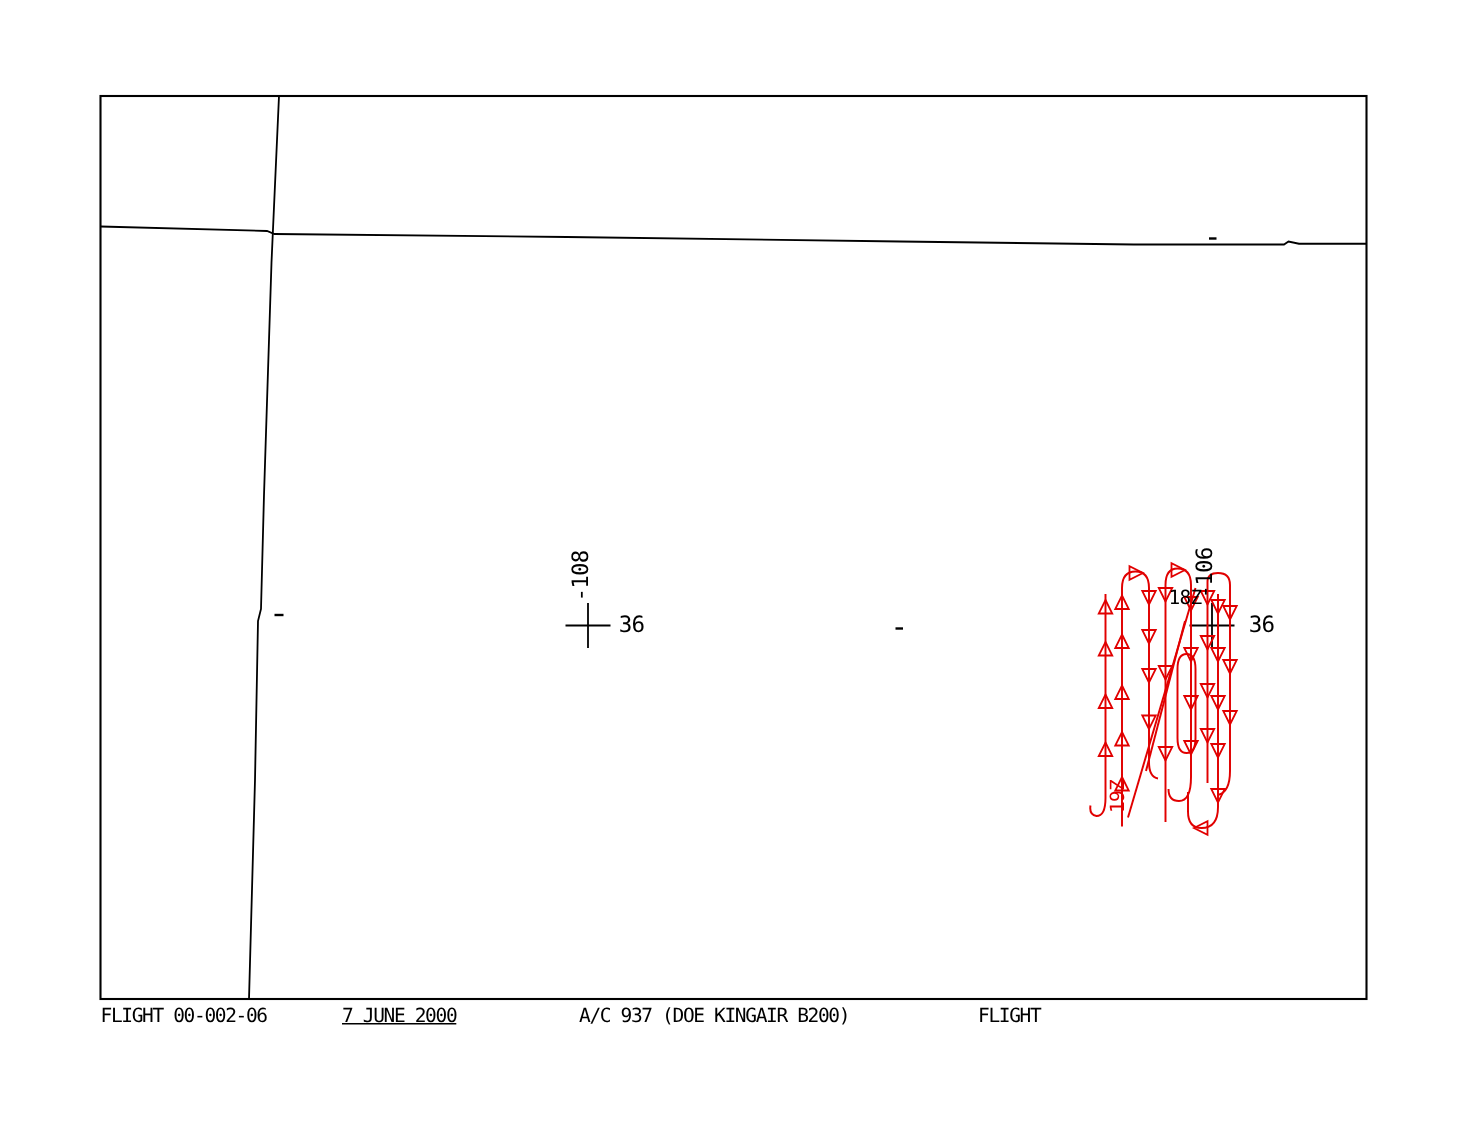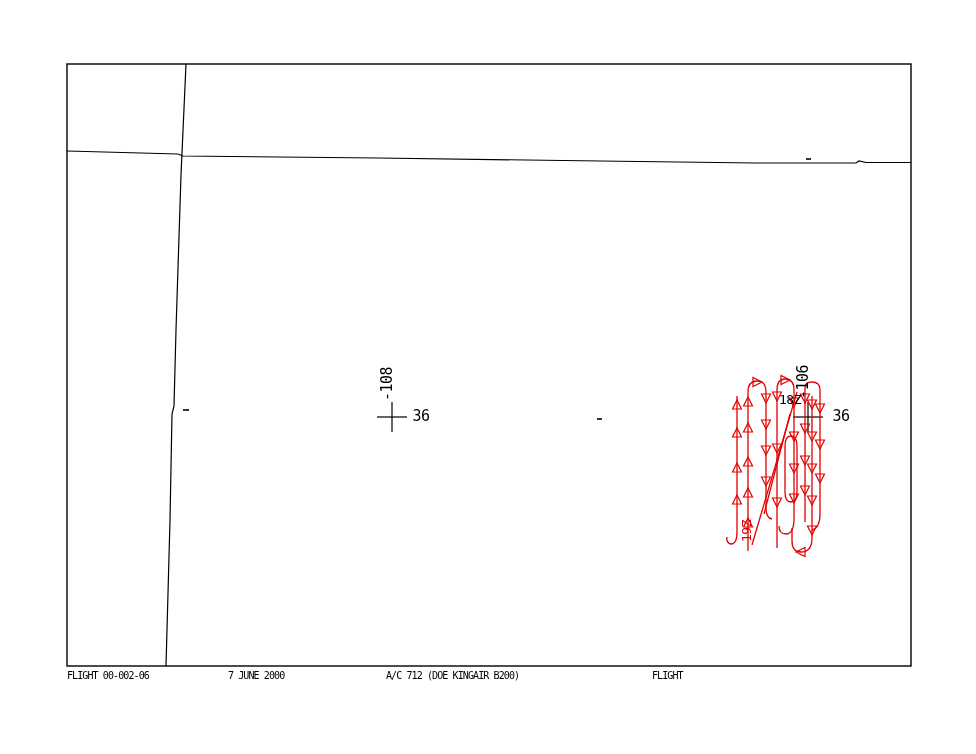--- a/index.html
+++ b/index.html
@@ -31,7 +31,7 @@
   .status-item {
     position: absolute;
     top: 670px;
-    font-size: 10px;
+    font-size: 13px;
     letter-spacing: -0.9px;
     color: #000000;
     white-space: nowrap;

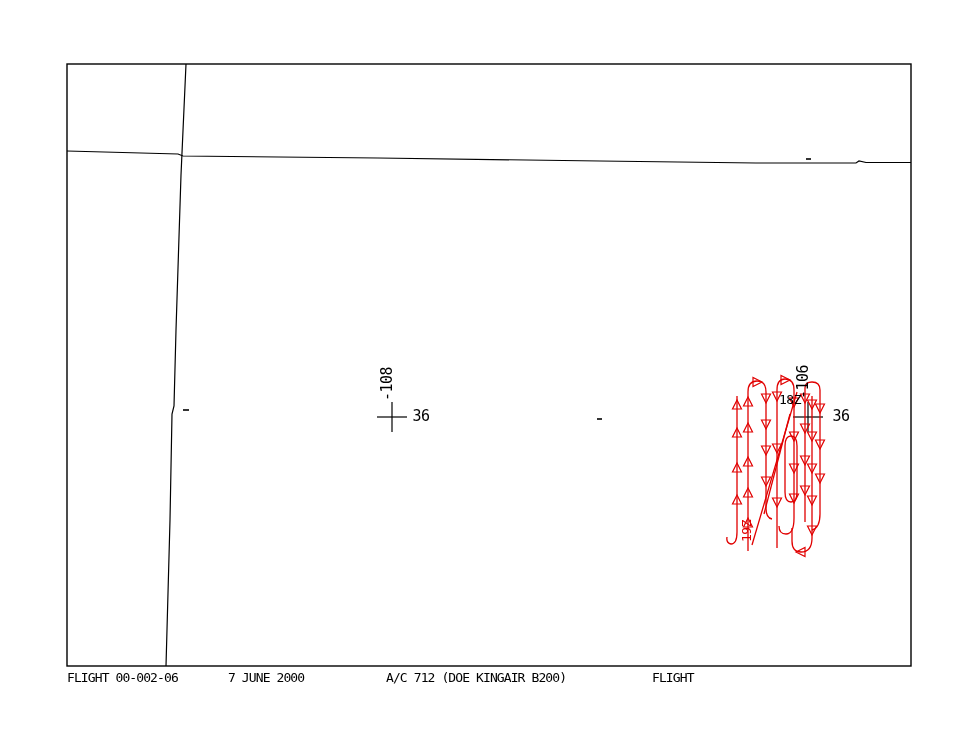--- a/index.html
+++ b/index.html
@@ -37,7 +37,7 @@
     white-space: nowrap;
   }
   #status-flight   { left: 67px; }
-  #status-date     { left: 228px; }
+  #status-date     { left: 228px; text-decoration: underline; }
   #status-aircraft { left: 386px; }
   #status-mode     { left: 652px; }
 </style>

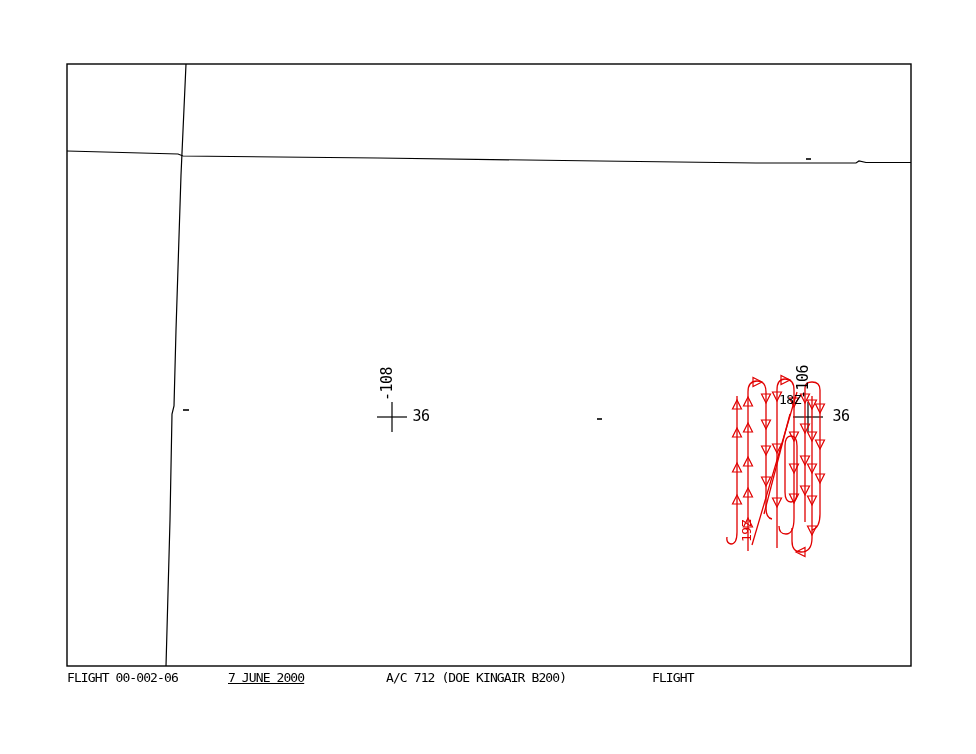--- a/index.html
+++ b/index.html
@@ -113,7 +113,7 @@
 
   <div class="status-item" id="status-flight">FLIGHT 00-002-06</div>
   <div class="status-item" id="status-date">7 JUNE 2000</div>
-  <div class="status-item" id="status-aircraft">A/C 712 (DOE KINGAIR B200)</div>
+  <div class="status-item" id="status-aircraft">A/C 937 (DOE KINGAIR B200)</div>
   <div class="status-item" id="status-mode">FLIGHT</div>
 </div>
 

